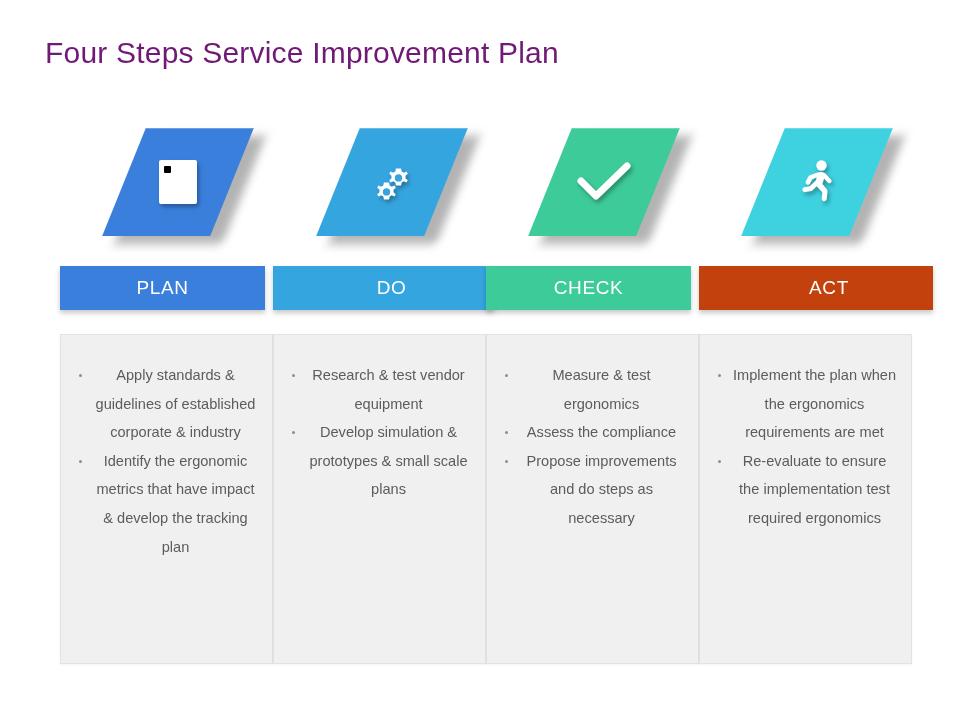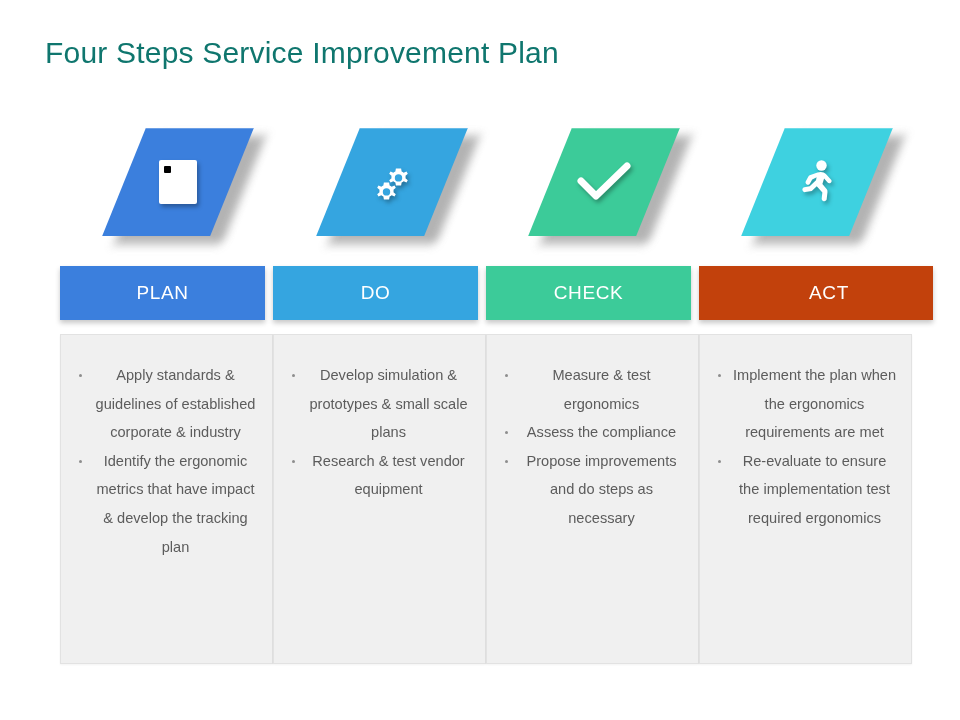--- a/index.html
+++ b/index.html
@@ -29,7 +29,7 @@
     top: 36px;
     font-size: 30px;
     font-weight: 400;
-    color: #0f766e;
+    color: #701a75;
     letter-spacing: 0.2px;
     white-space: nowrap;
     font-family: "Liberation Sans", sans-serif;

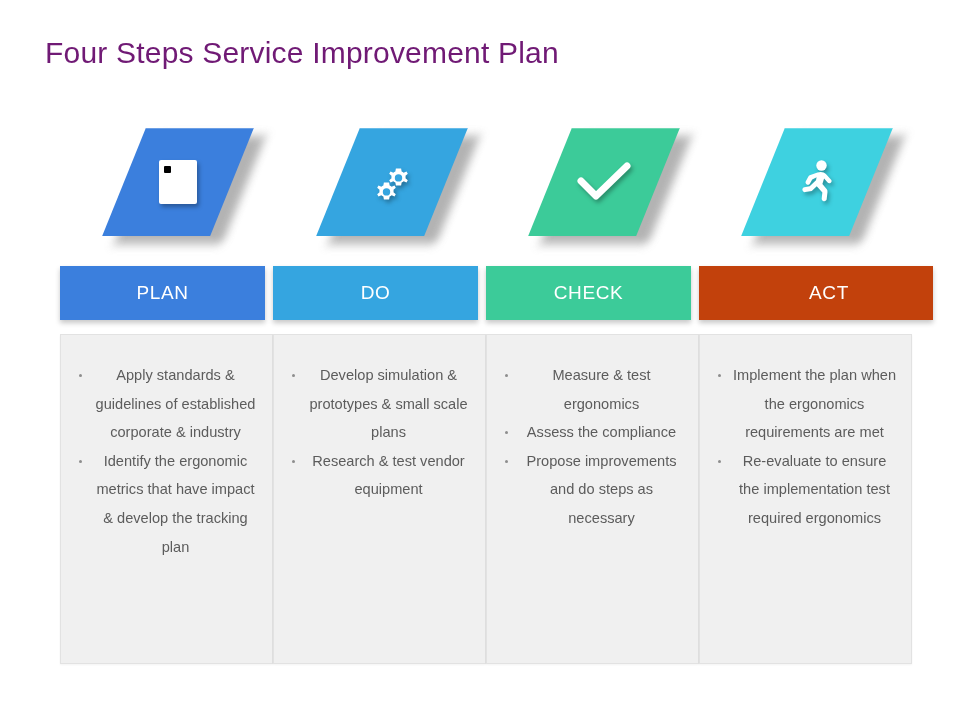--- a/index.html
+++ b/index.html
@@ -80,7 +80,7 @@
   .label-bar {
     position: absolute;
     top: 266px;
-    height: 54px;
+    height: 44px;
     display: flex;
     align-items: center;
     justify-content: center;

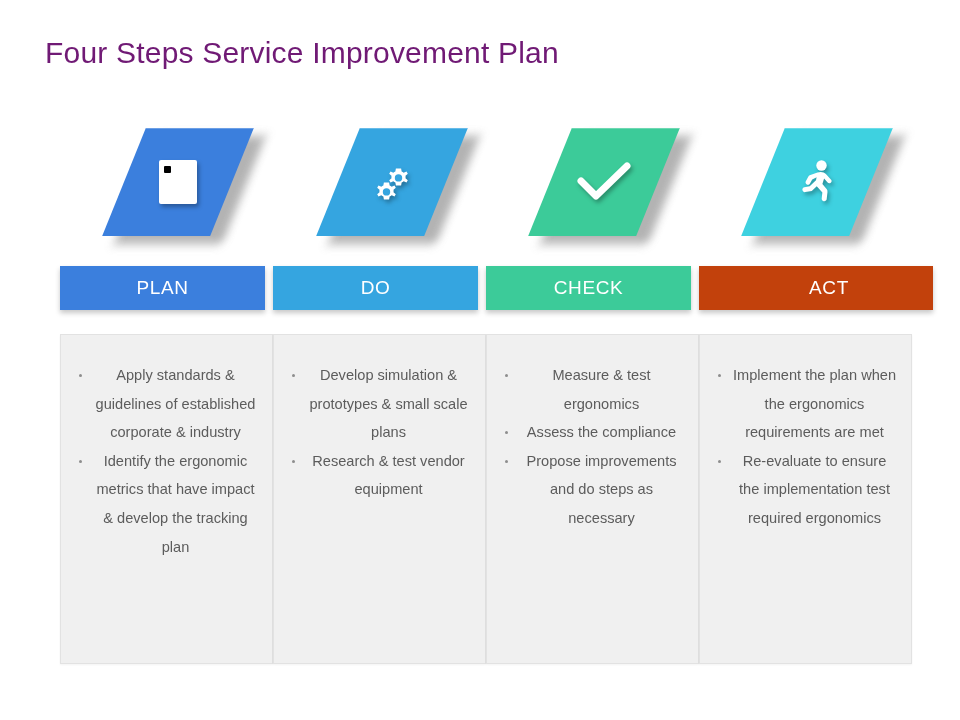--- a/index.html
+++ b/index.html
@@ -181,7 +181,7 @@
     </svg>
         </div>
       </div>
-      <div class="label-bar" style="left: 273px; width: 205px; background: rgb(53, 165, 224);">
+      <div class="label-bar" style="left: 273px; width: 205px; background: rgb(53, 165, 224); padding-left: 16px;">
         <span>DO</span>
       </div>
       <div class="panel" style="left: 273px; width: 213px;">

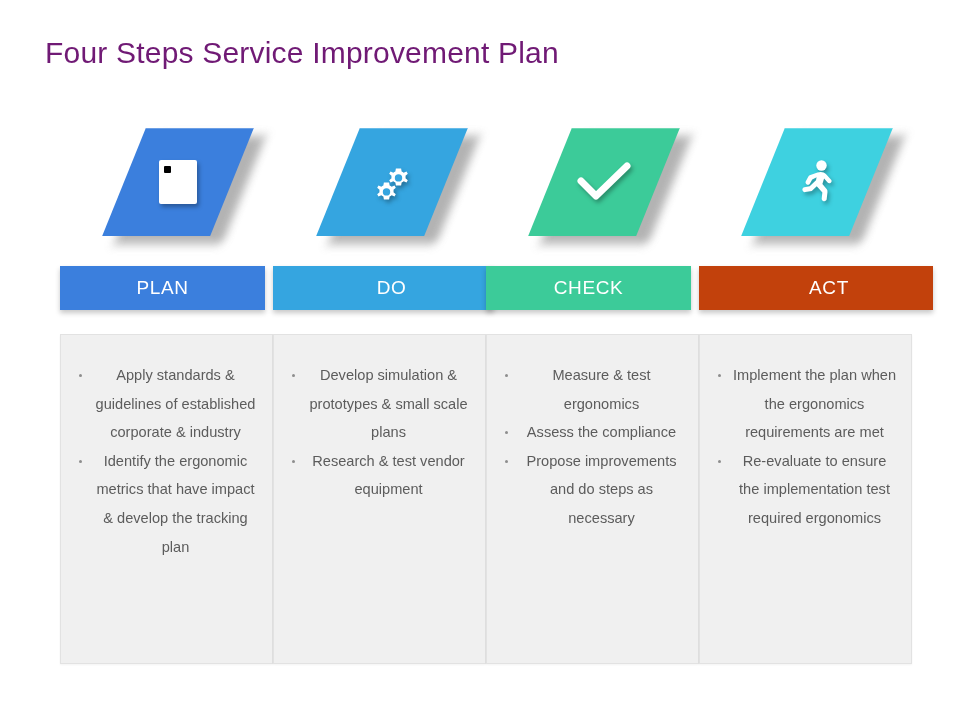--- a/index.html
+++ b/index.html
@@ -186,8 +186,8 @@
       </div>
       <div class="panel" style="left: 273px; width: 213px;">
         <ul>
+          <li>Research &amp; test vendor equipment</li>
           <li>Develop simulation &amp; prototypes &amp; small scale plans</li>
-          <li>Research &amp; test vendor equipment</li>
         </ul>
       </div>
       <div class="tile-wrap" style="left: 522px;">

